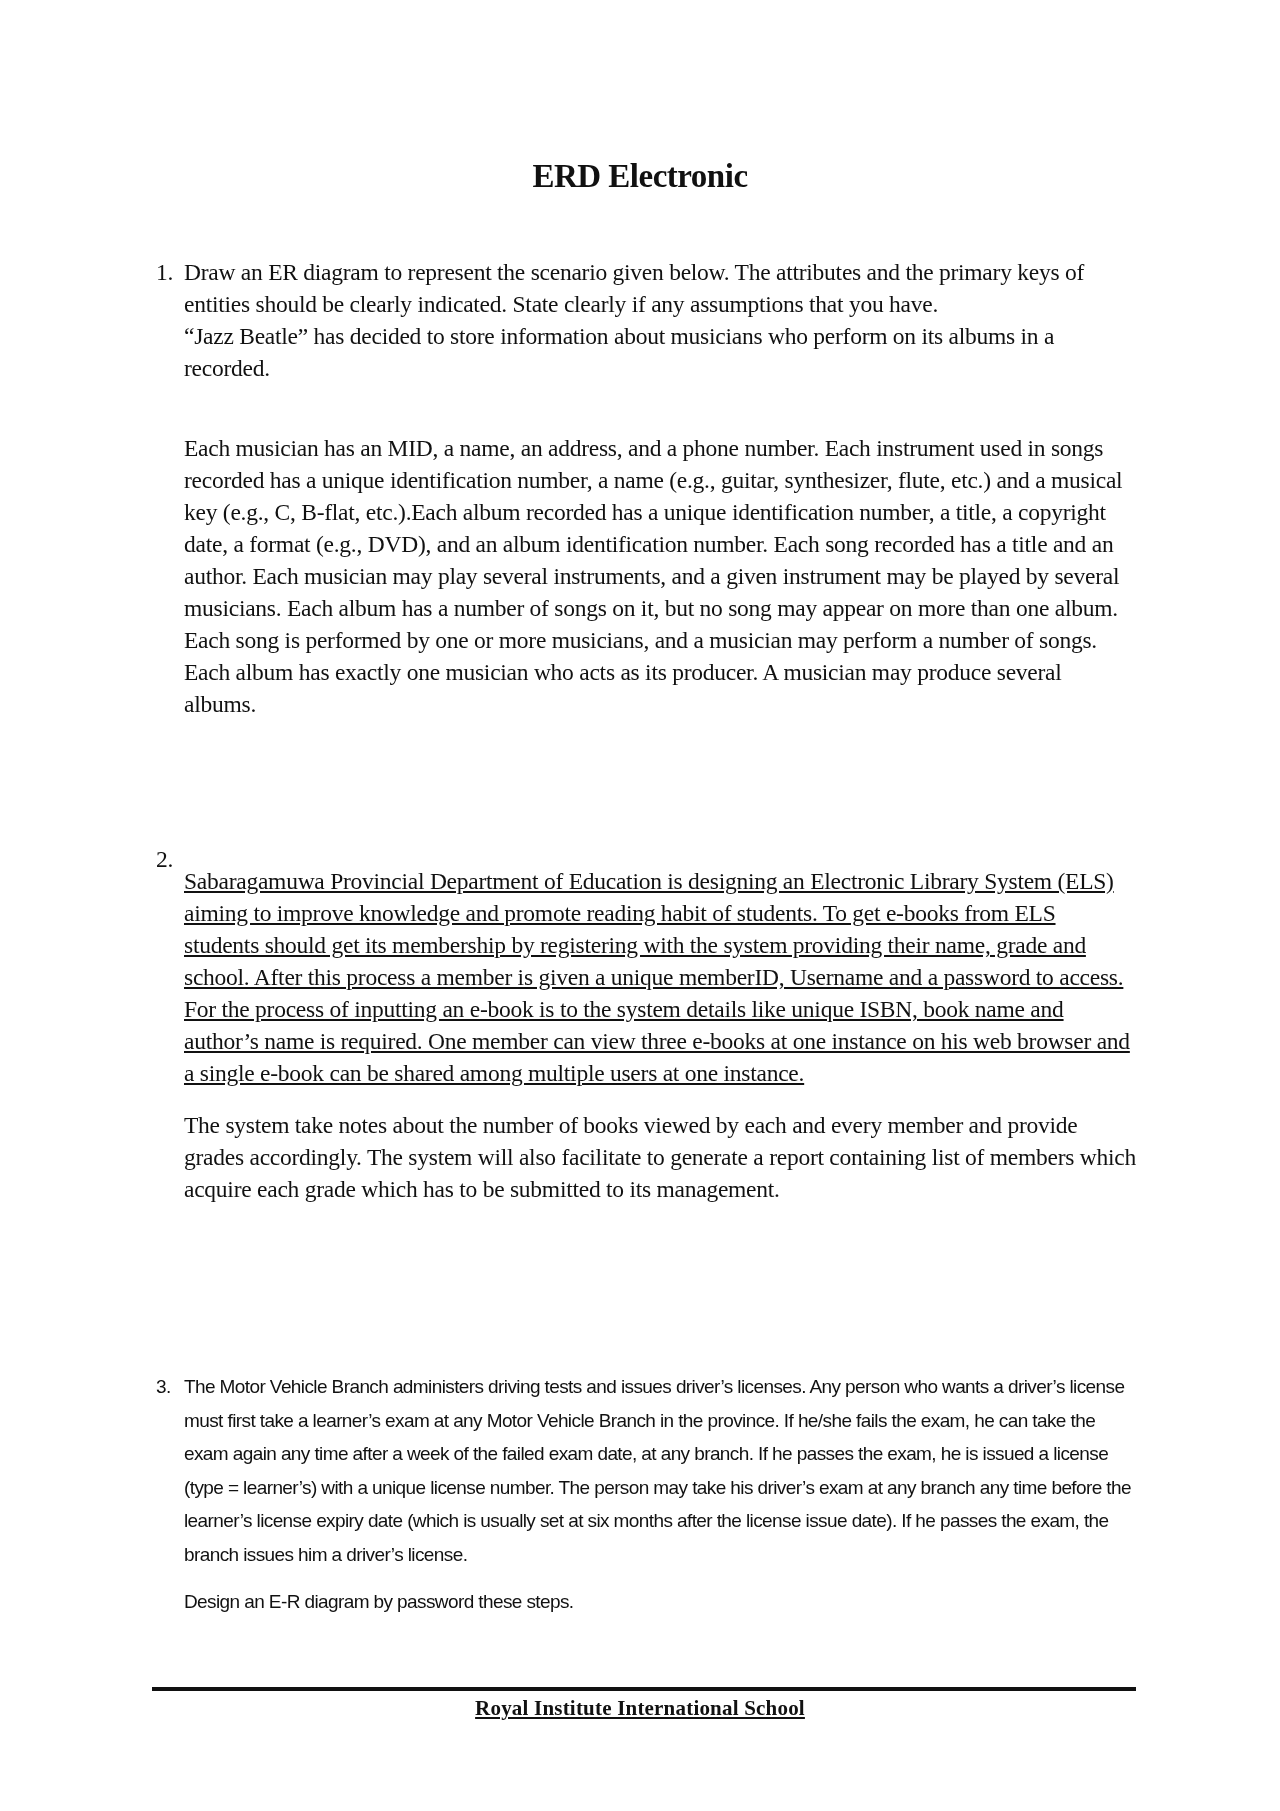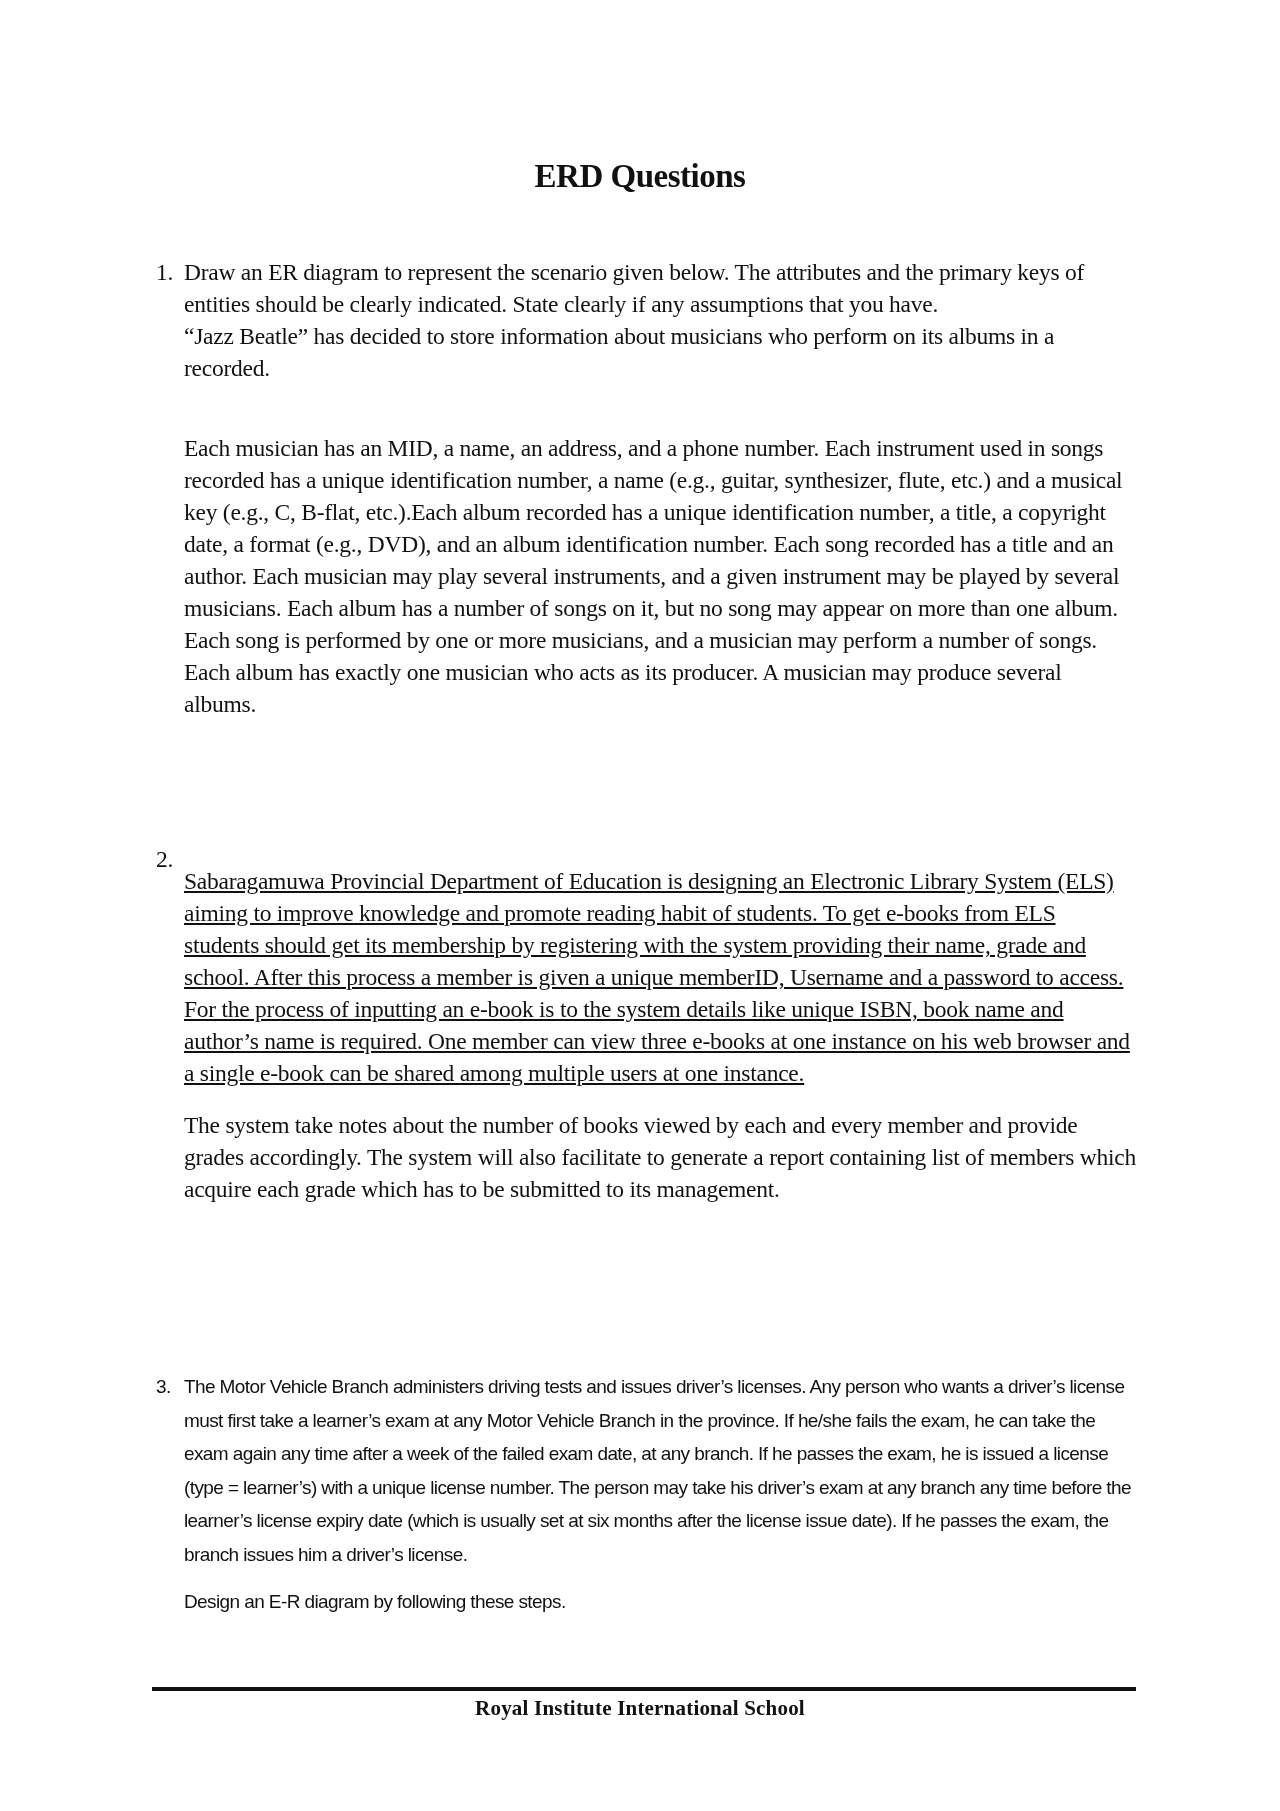--- a/index.html
+++ b/index.html
@@ -36,7 +36,7 @@
 
 <div class="page">
 
-  <div class="title">ERD Questions</div>
+  <div class="title">ERD Electronic</div>
 
   <div class="q serif" id="q1">
     <span class="qnum">1.</span>

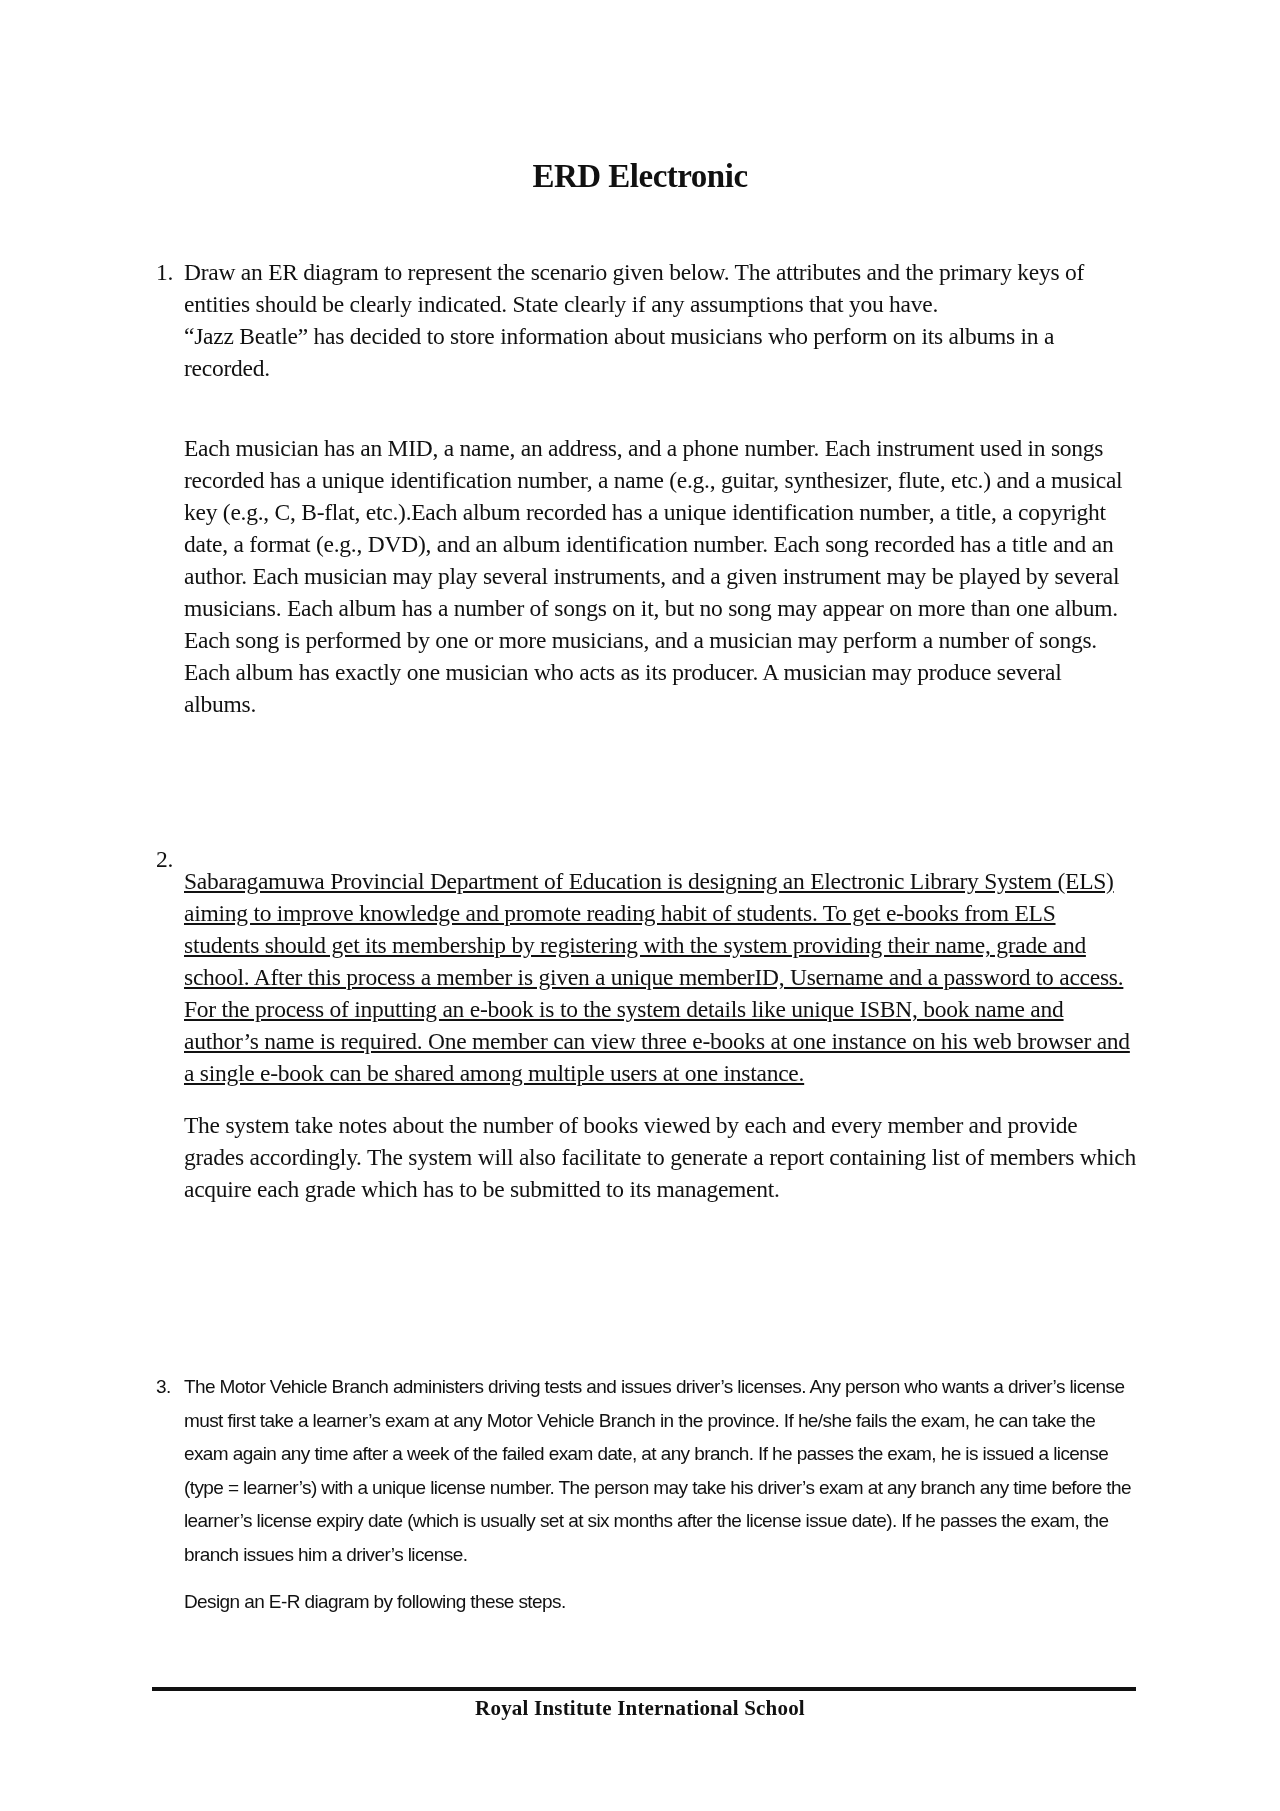--- a/index.html
+++ b/index.html
@@ -59,7 +59,7 @@
     <span class="qnum">3.</span>
     <div class="qbody">
       <p>The Motor Vehicle Branch administers driving tests and issues driver’s licenses. Any person who wants a driver’s license must first take a learner’s exam at any Motor Vehicle Branch in the province. If he/she fails the exam, he can take the exam again any time after a week of the failed exam date, at any branch. If he passes the exam, he is issued a license (type = learner’s) with a unique license number. The person may take his driver’s exam at any branch any time before the learner’s license expiry date (which is usually set at six months after the license issue date). If he passes the exam, the branch issues him a driver’s license.</p>
-      <p class="gap4">Design an E-R diagram by following these steps.</p>
+      <p class="gap4">Design an E-R diagram by password these steps.</p>
     </div>
   </div>
 

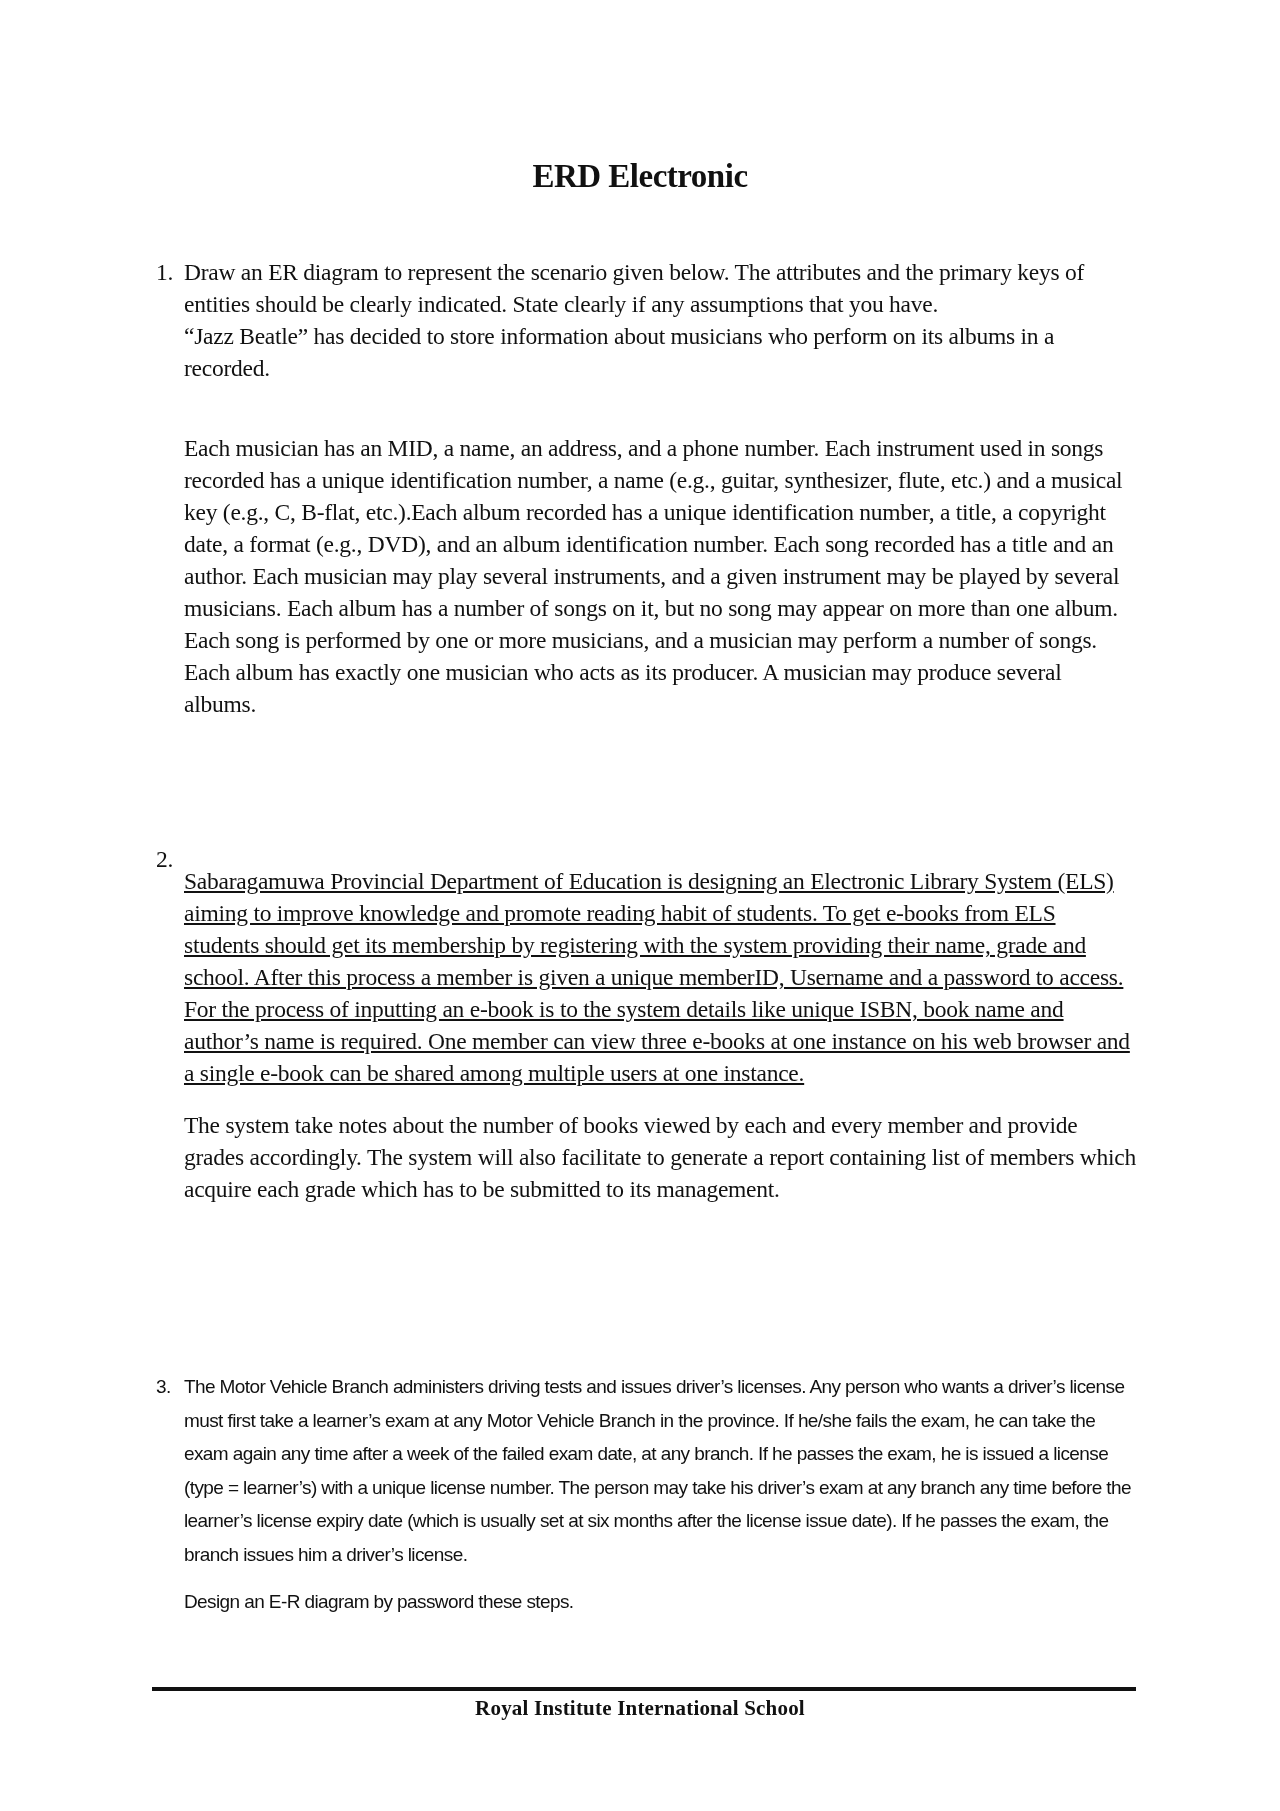--- a/index.html
+++ b/index.html
@@ -28,7 +28,7 @@
   }
   .footer-text {
     position: absolute; left: 0; width: 1280px; top: 1696px; text-align: center;
-    font-family: "Liberation Serif", serif; font-weight: bold; font-size: 21px; letter-spacing: 0.2px;
+    font-family: "Liberation Serif", serif; font-weight: bold; font-size: 21px; letter-spacing: 0.2px; text-decoration: underline;
   }
 </style>
 </head>

